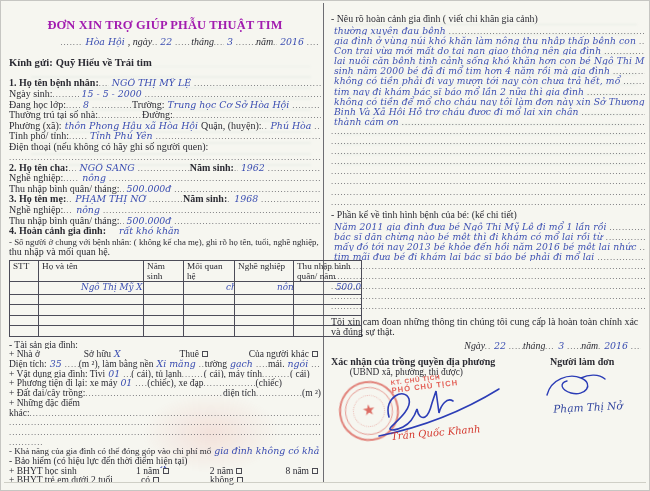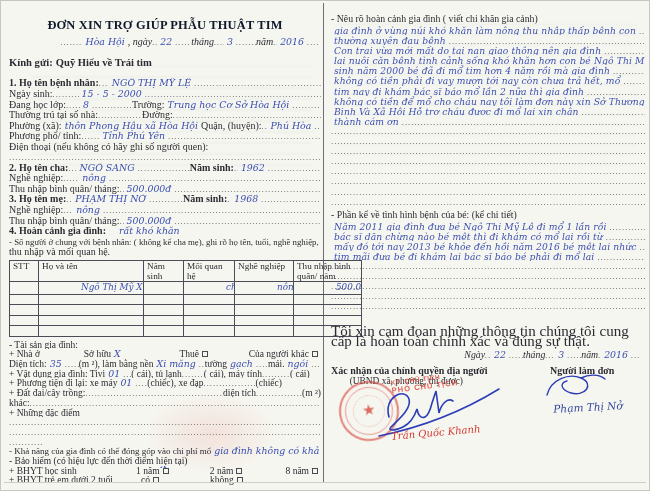--- a/index.html
+++ b/index.html
@@ -19,7 +19,7 @@
   .col-left{position:absolute;left:8px;top:6px;width:312px;font-size:10px;line-height:10.4px;}
   .col-right{position:absolute;left:330px;top:6px;width:314px;font-size:9.8px;}
 
-  .title{margin-top:13px;text-align:center;font-weight:bold;font-size:12.4px;letter-spacing:.2px;color:#0f172a;}
+  .title{margin-top:13px;text-align:center;font-weight:bold;font-size:12.4px;letter-spacing:.2px;color:#a21caf;}
   .dateline{margin-top:7px;display:flex;justify-content:flex-end;align-items:baseline;font-style:italic;height:12px;padding-right:2px;}
   .greeting{margin-top:9px;font-weight:bold;font-size:10.6px;height:13px;}
   .greeting span{margin-right:3px;}

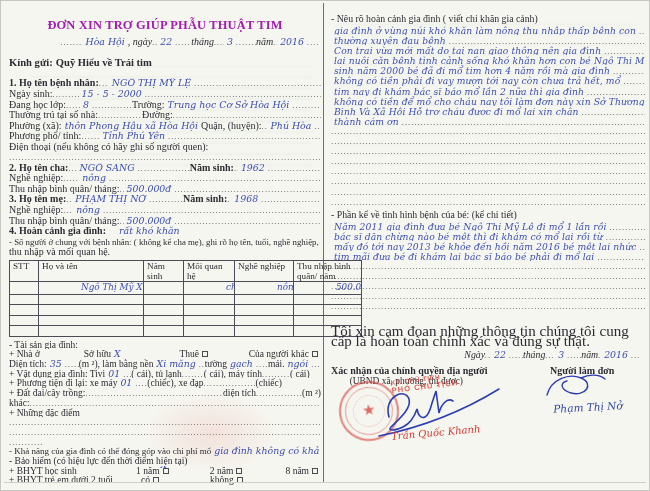--- a/index.html
+++ b/index.html
@@ -389,11 +389,11 @@
     <div class="r-label" style="margin-top:6px">- Nêu rõ hoàn cảnh gia đình ( viết chi khăn gia cảnh)</div>
     <div id="para1">
         <div class="hline">
+          <span class="hw">thường xuyên đau bệnh</span>
+          <span class="dots"></span>
+        </div>
+        <div class="hline">
           <span class="hw">gia đình ở vùng núi khó khăn làm nông thu nhập thấp bệnh con</span>
-          <span class="dots"></span>
-        </div>
-        <div class="hline">
-          <span class="hw">thường xuyên đau bệnh</span>
           <span class="dots"></span>
         </div>
         <div class="hline">

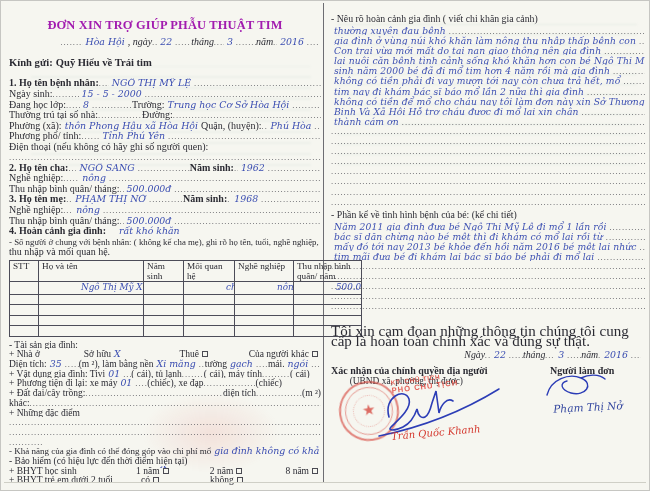--- a/index.html
+++ b/index.html
@@ -145,7 +145,7 @@
           <span class="dots"></span>
         </div>
         <div class="fline">
-          <span class="pp">Phương phố/ tỉnh:</span>
+          <span class="pp">Tỉnh phố/ tỉnh:</span>
           <span class="dots" style="flex: 0 0 auto; width: 18px;"></span>
           <span class="hw">Tỉnh Phú Yên</span>
           <span class="dots"></span>

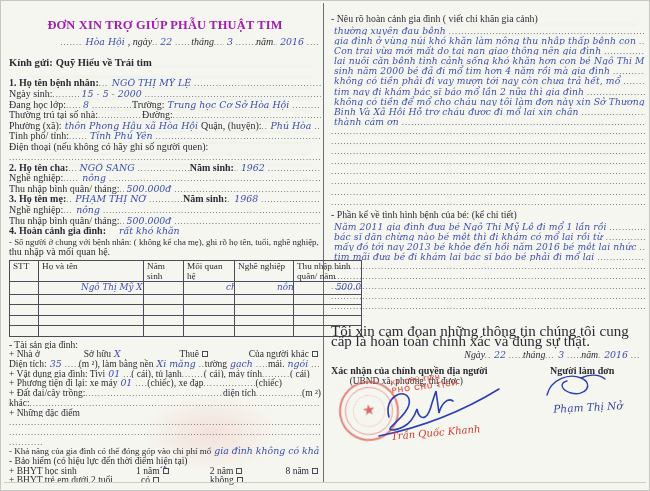--- a/index.html
+++ b/index.html
@@ -48,7 +48,7 @@
   .r-label{font-size:9.8px;height:12px;margin-top:2px;white-space:nowrap;overflow:hidden;}
   .hline{display:flex;align-items:baseline;height:10.1px;overflow:hidden;}
   .hline .hw{font-size:9.2px;letter-spacing:.1px;color:#3d50b2;}
-  .pledge{margin-top:14px;font-size:15px;line-height:10.6px;width:308px;}
+  .pledge{margin-top:5px;font-size:10px;line-height:10.6px;width:308px;}
   .dateline2{display:flex;justify-content:flex-end;align-items:baseline;font-style:italic;height:12px;margin-top:2px;padding-right:4px;text-align:right;}
   .sigrow{display:flex;margin-top:4px;}
   .sig-left{width:60%;}

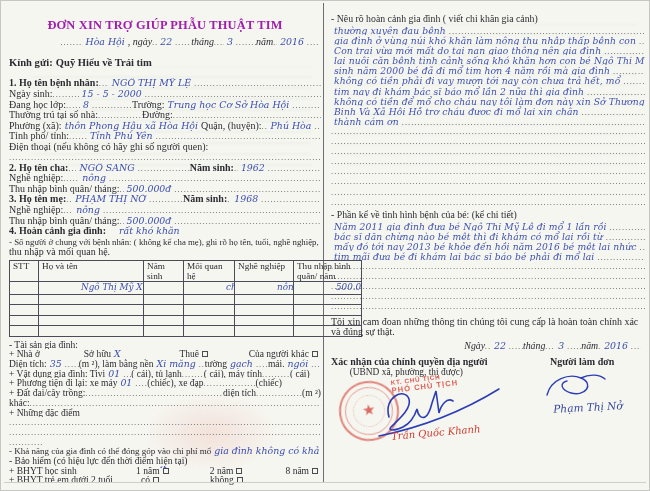--- a/index.html
+++ b/index.html
@@ -507,7 +507,7 @@
 
     <div class="sigrow">
       <div class="sig-left">
-        <div class="t10">Xác nhận của chính quyền địa người</div>
+        <div class="t10">Xác nhận của trồng quyền địa phương</div>
         <div class="sub">(UBND xã, phường, thị được)</div>
       </div>
       <div class="sig-right">

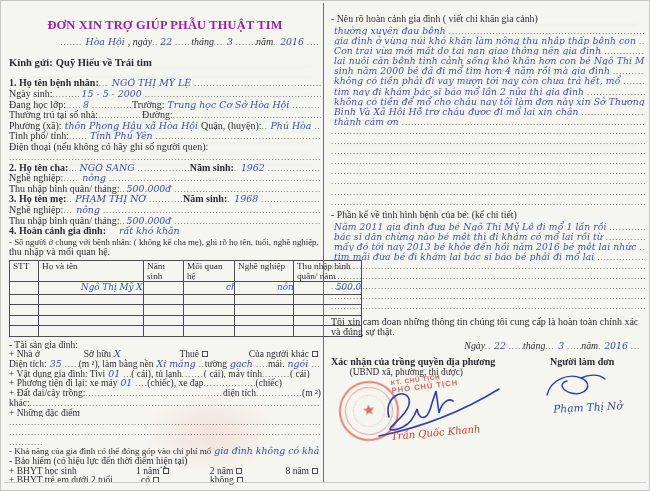--- a/index.html
+++ b/index.html
@@ -328,11 +328,11 @@
           <span class="pp">(m ²)</span>
         </div>
         <div class="fline">
+          <span class="pp">+ Những đặc điểm</span>
+        </div>
+        <div class="fline">
           <span class="pp">khác:</span>
           <span class="dots"></span>
-        </div>
-        <div class="fline">
-          <span class="pp">+ Những đặc điểm</span>
         </div>
         <div class="fline">
           <span class="dots"></span>

